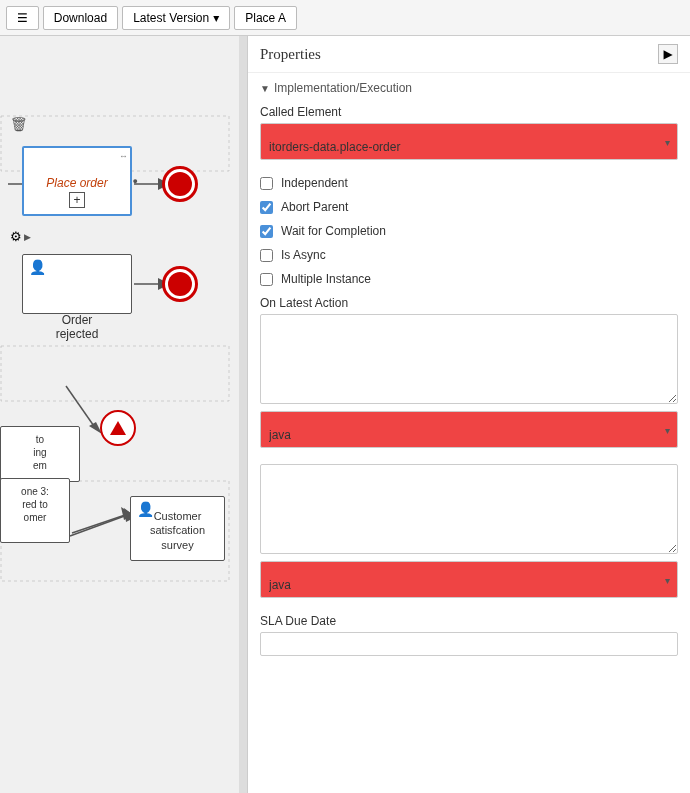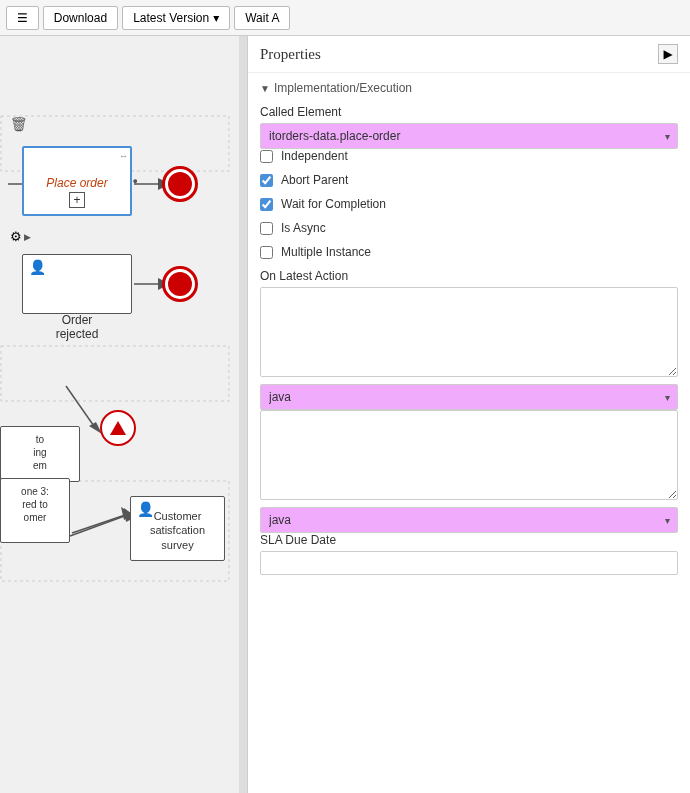--- a/index.html
+++ b/index.html
@@ -215,7 +215,7 @@
     <span>▾</span>
   </button>
   <button class="toolbar-btn">
-    <span>Wait A</span>
+    <span>Place A</span>
   </button>
 </div>
 

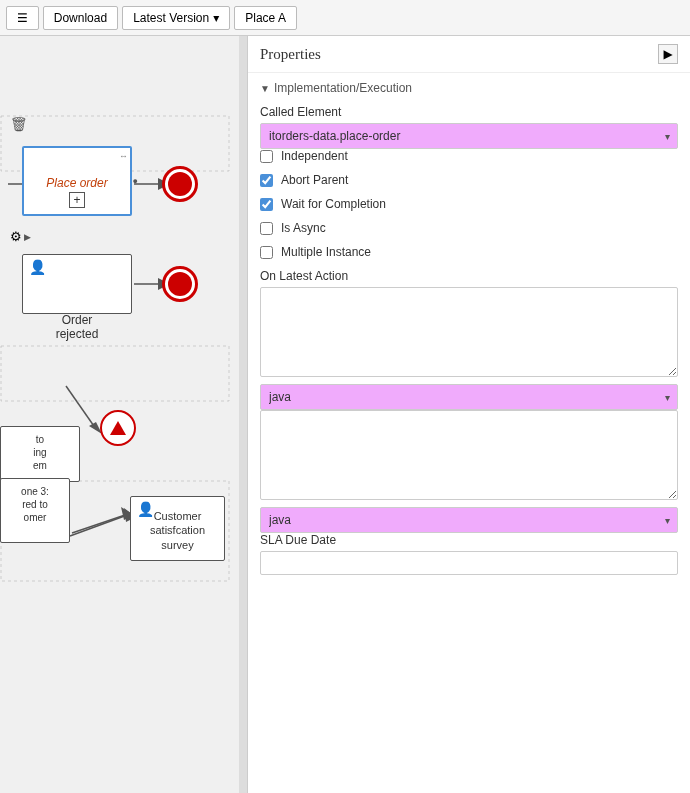--- a/index.html
+++ b/index.html
@@ -149,7 +149,7 @@
     }
     .section-header .chevron { font-size: 10px; }
 
-    .field-group { margin-bottom: 0; }
+    .field-group { margin-bottom: 16px; }
     .field-label { font-size: 12px; color: #333; margin-bottom: 4px; }
 
     .select-wrapper {

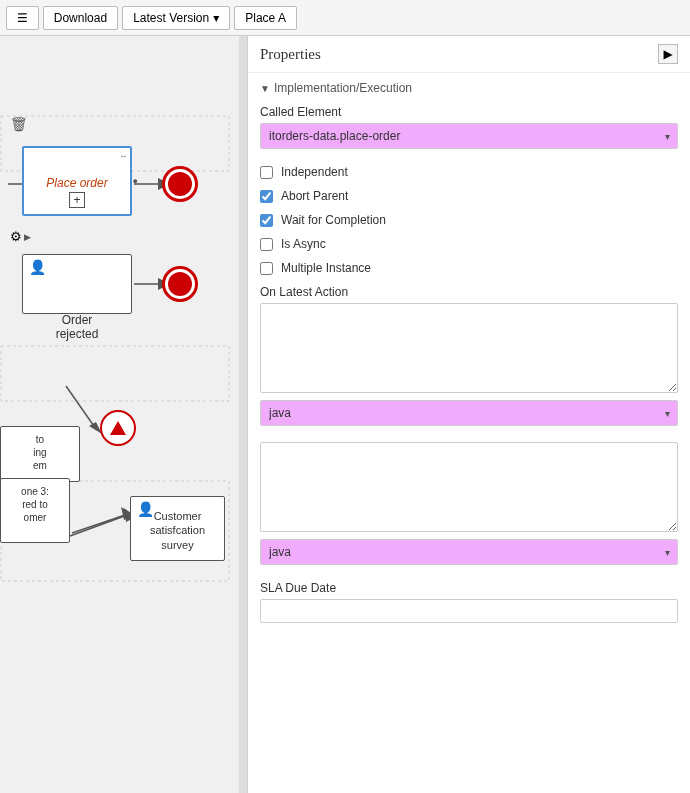--- a/index.html
+++ b/index.html
@@ -156,9 +156,9 @@
       position: relative; display: flex; align-items: center;
     }
     .select-wrapper select {
-      width: 100%; padding: 5px 24px 5px 8px;
+      width: 100%; padding: 16px 24px 5px 8px;
       border: 1px solid #ccc; border-radius: 2px;
-      background: #f0abfc; font-size: 12px; color: #333;
+      background: #ef4444; font-size: 12px; color: #333;
       appearance: none; cursor: pointer;
     }
     .select-wrapper .sel-arrow {

